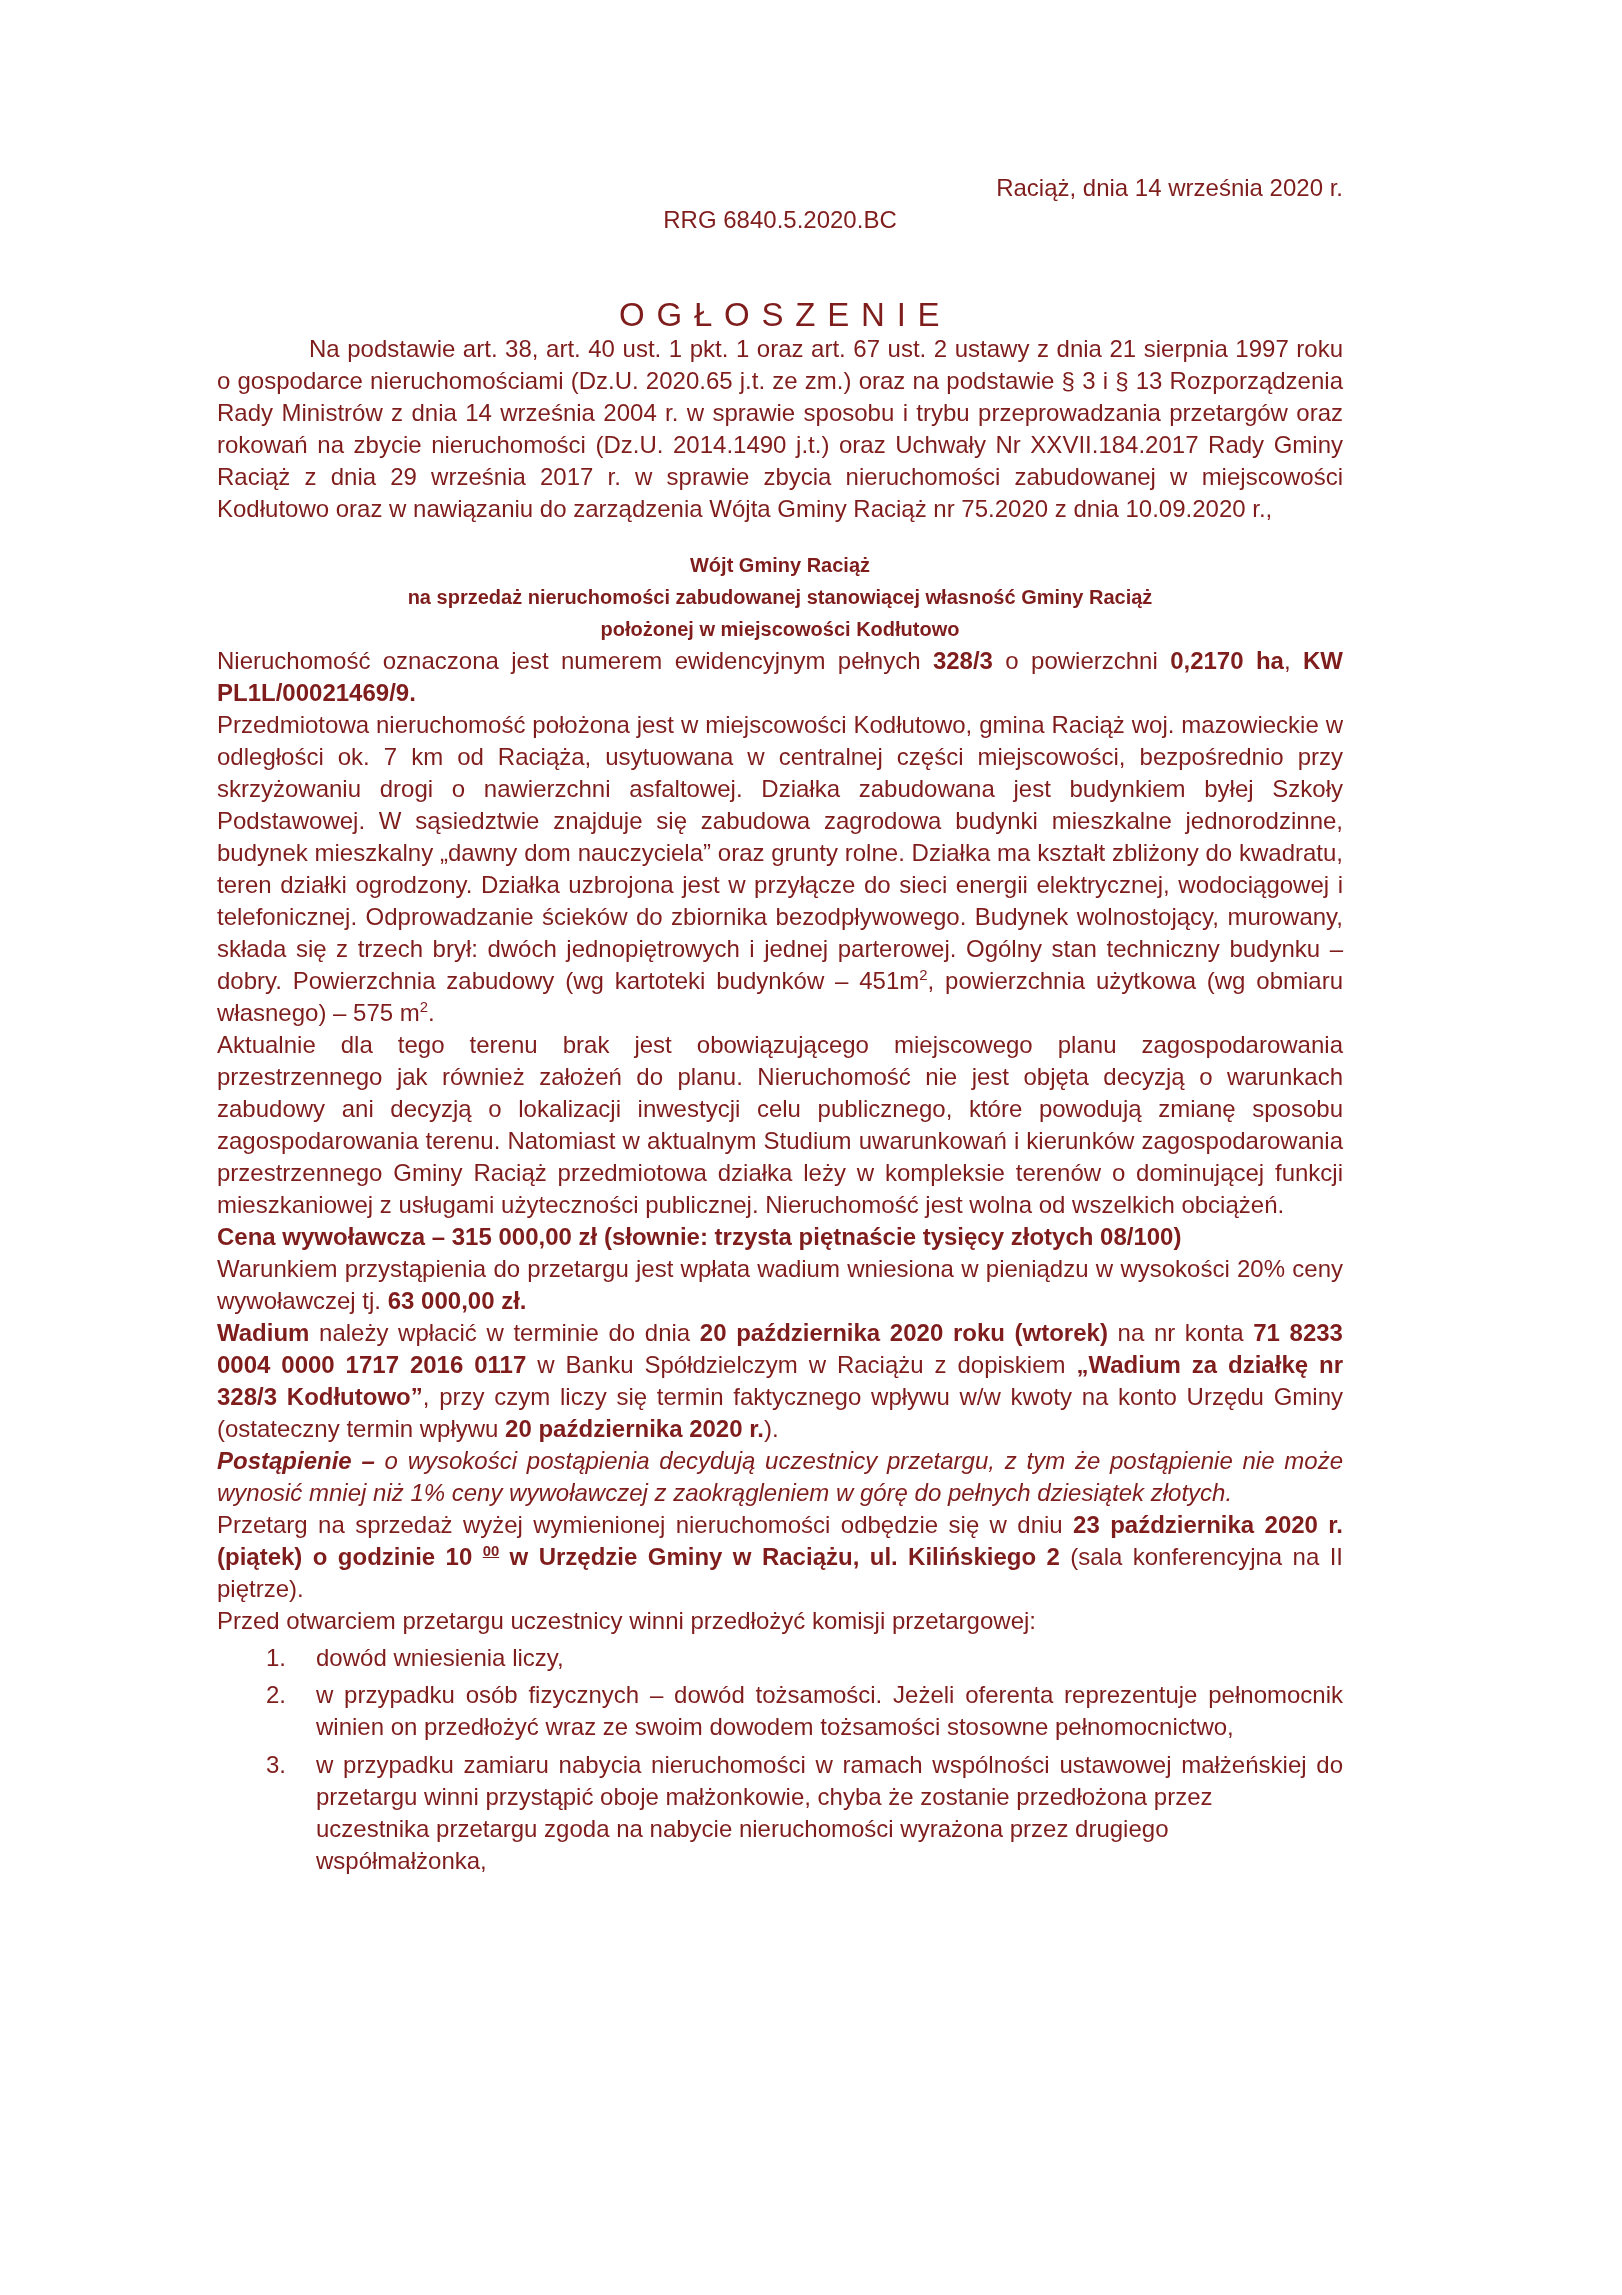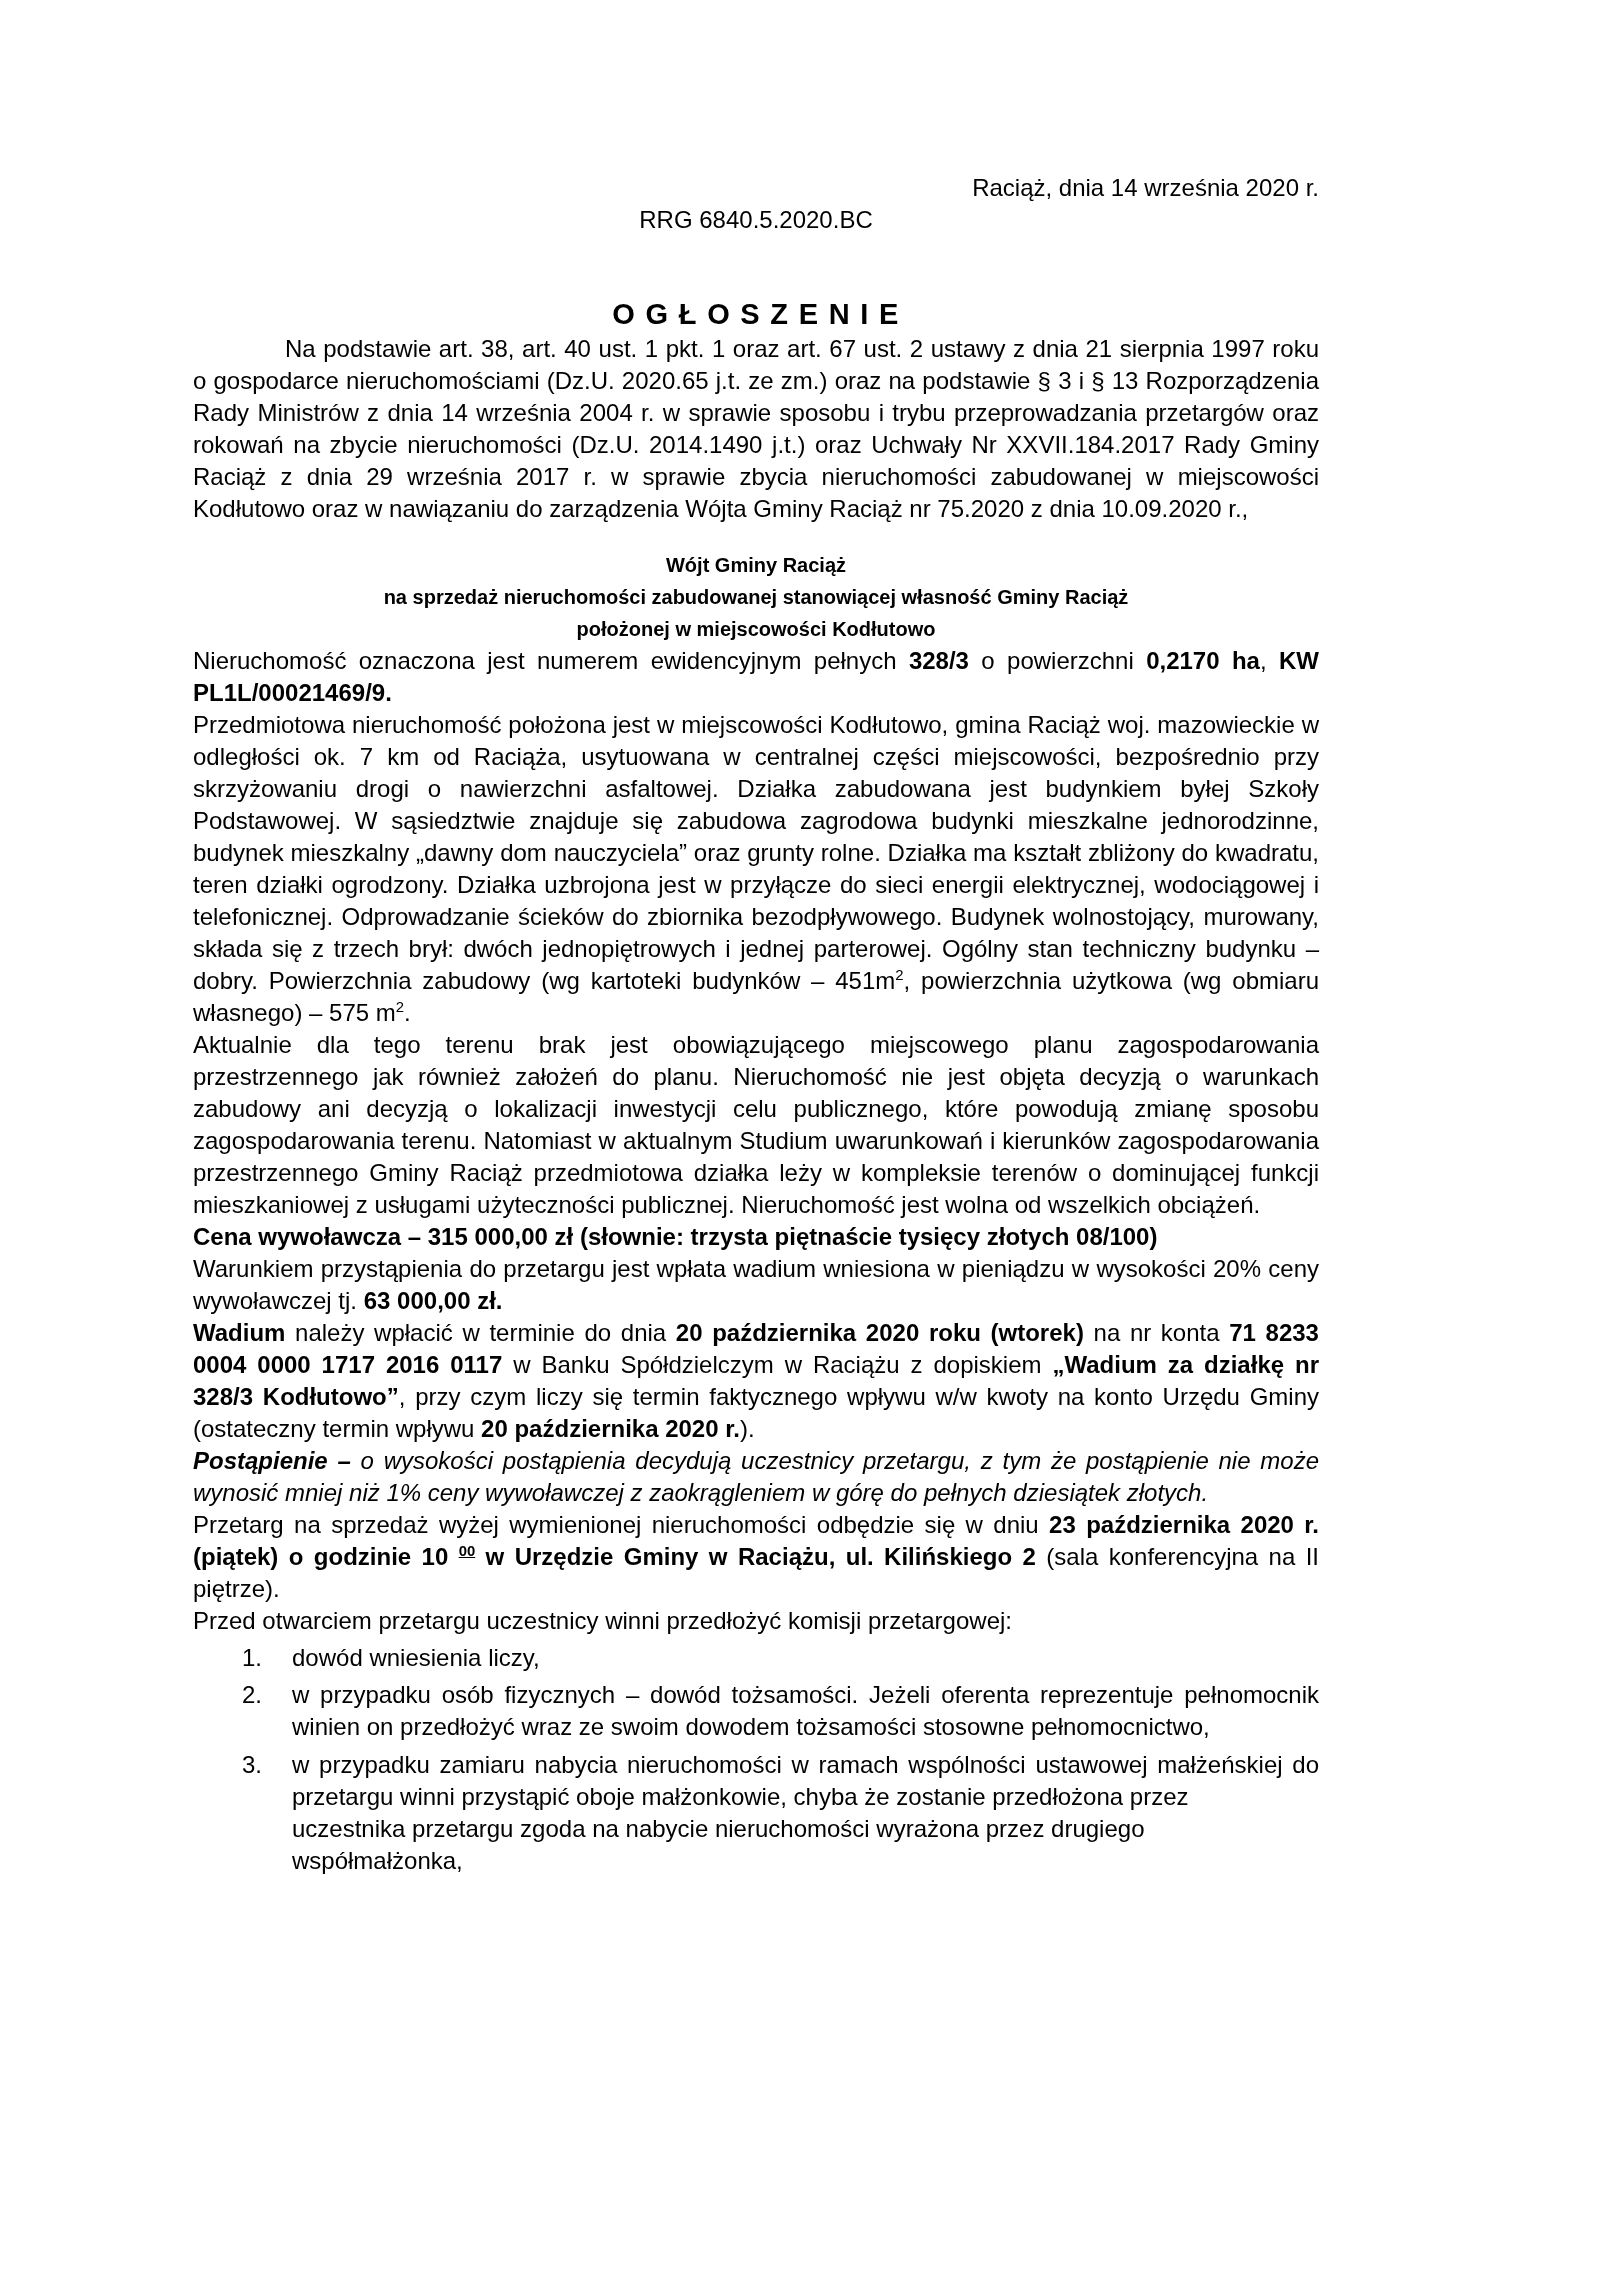--- a/index.html
+++ b/index.html
@@ -13,12 +13,13 @@
     height: 2295px;
     box-sizing: border-box;
     background: #ffffff;
-    color: #000000;
+    color: #7f1d1d;
     padding: 172px 188px 131px 193px;
     font-family: "Liberation Sans", "DejaVu Sans", sans-serif;
     font-size: 24px;
     line-height: 32px;
     overflow: hidden;
+    margin-left: 24px;
   }
   .date-line {
     text-align: right;

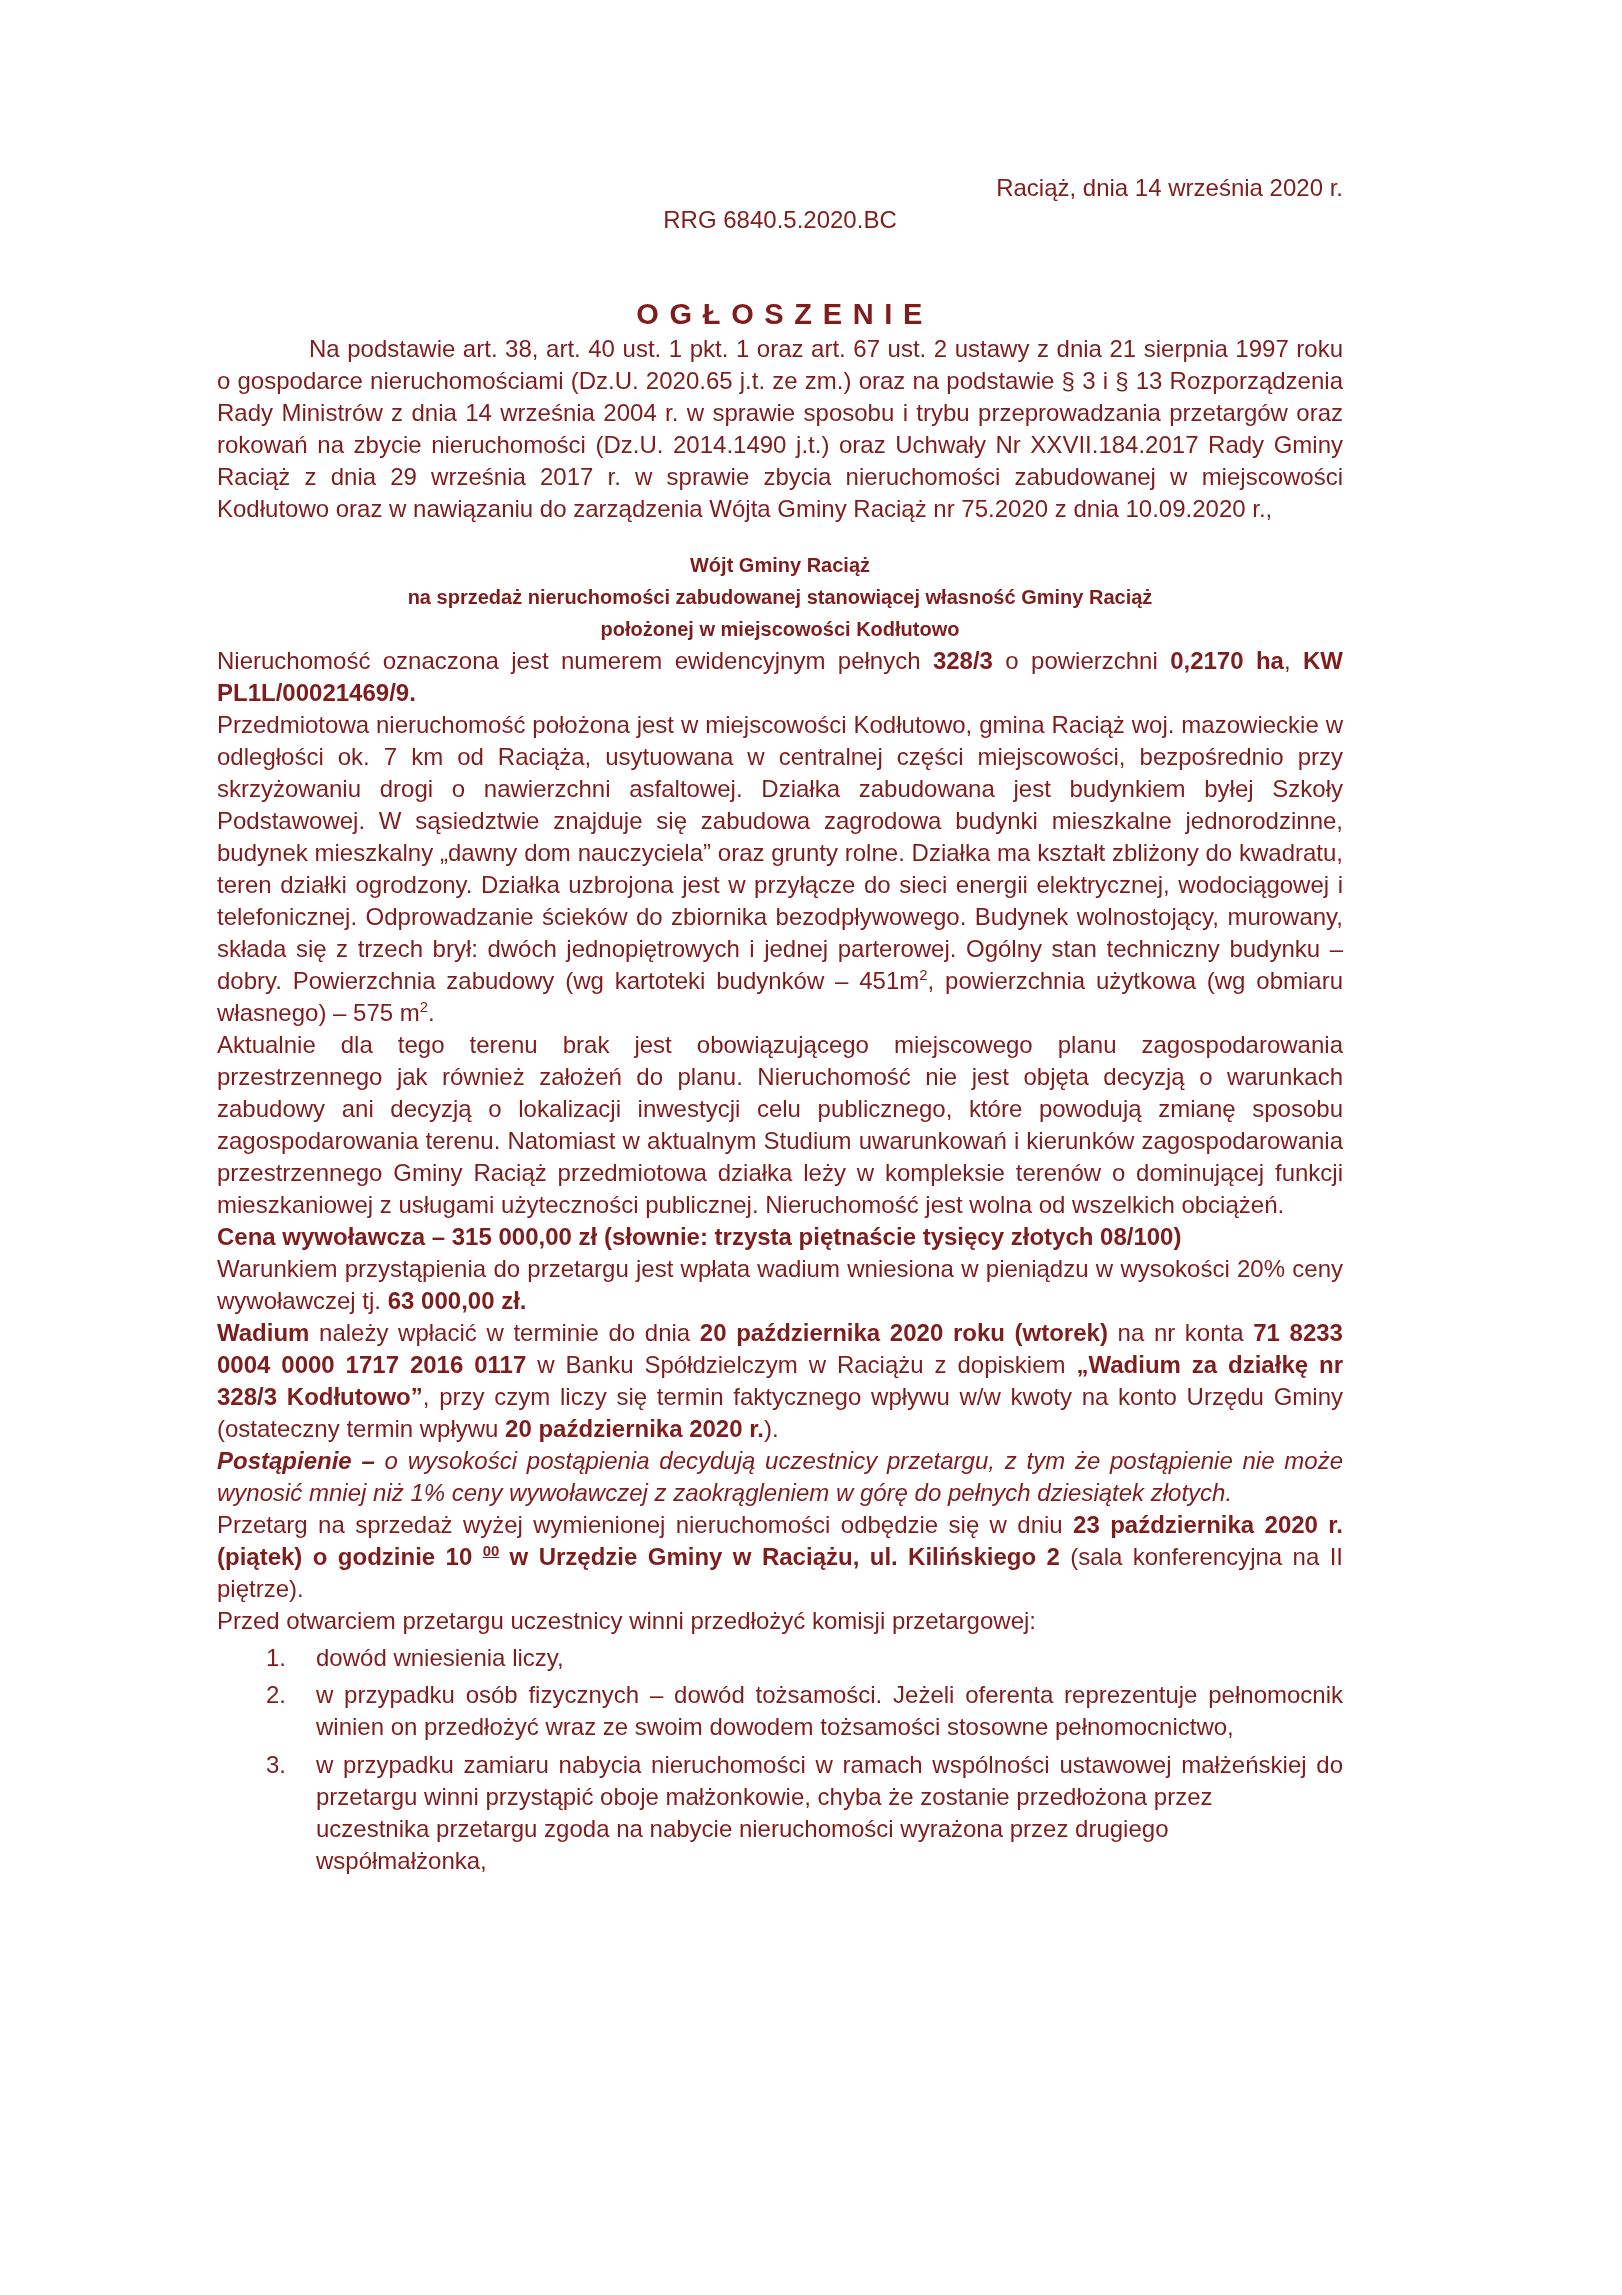--- a/index.html
+++ b/index.html
@@ -30,8 +30,8 @@
   .doc-title {
     margin-top: 60px;
     text-align: center;
-    font-weight: bold;
-    font-size: 29px;
+    font-weight: normal;
+    font-size: 33px;
     line-height: 37px;
     letter-spacing: 1.3px;
   }

